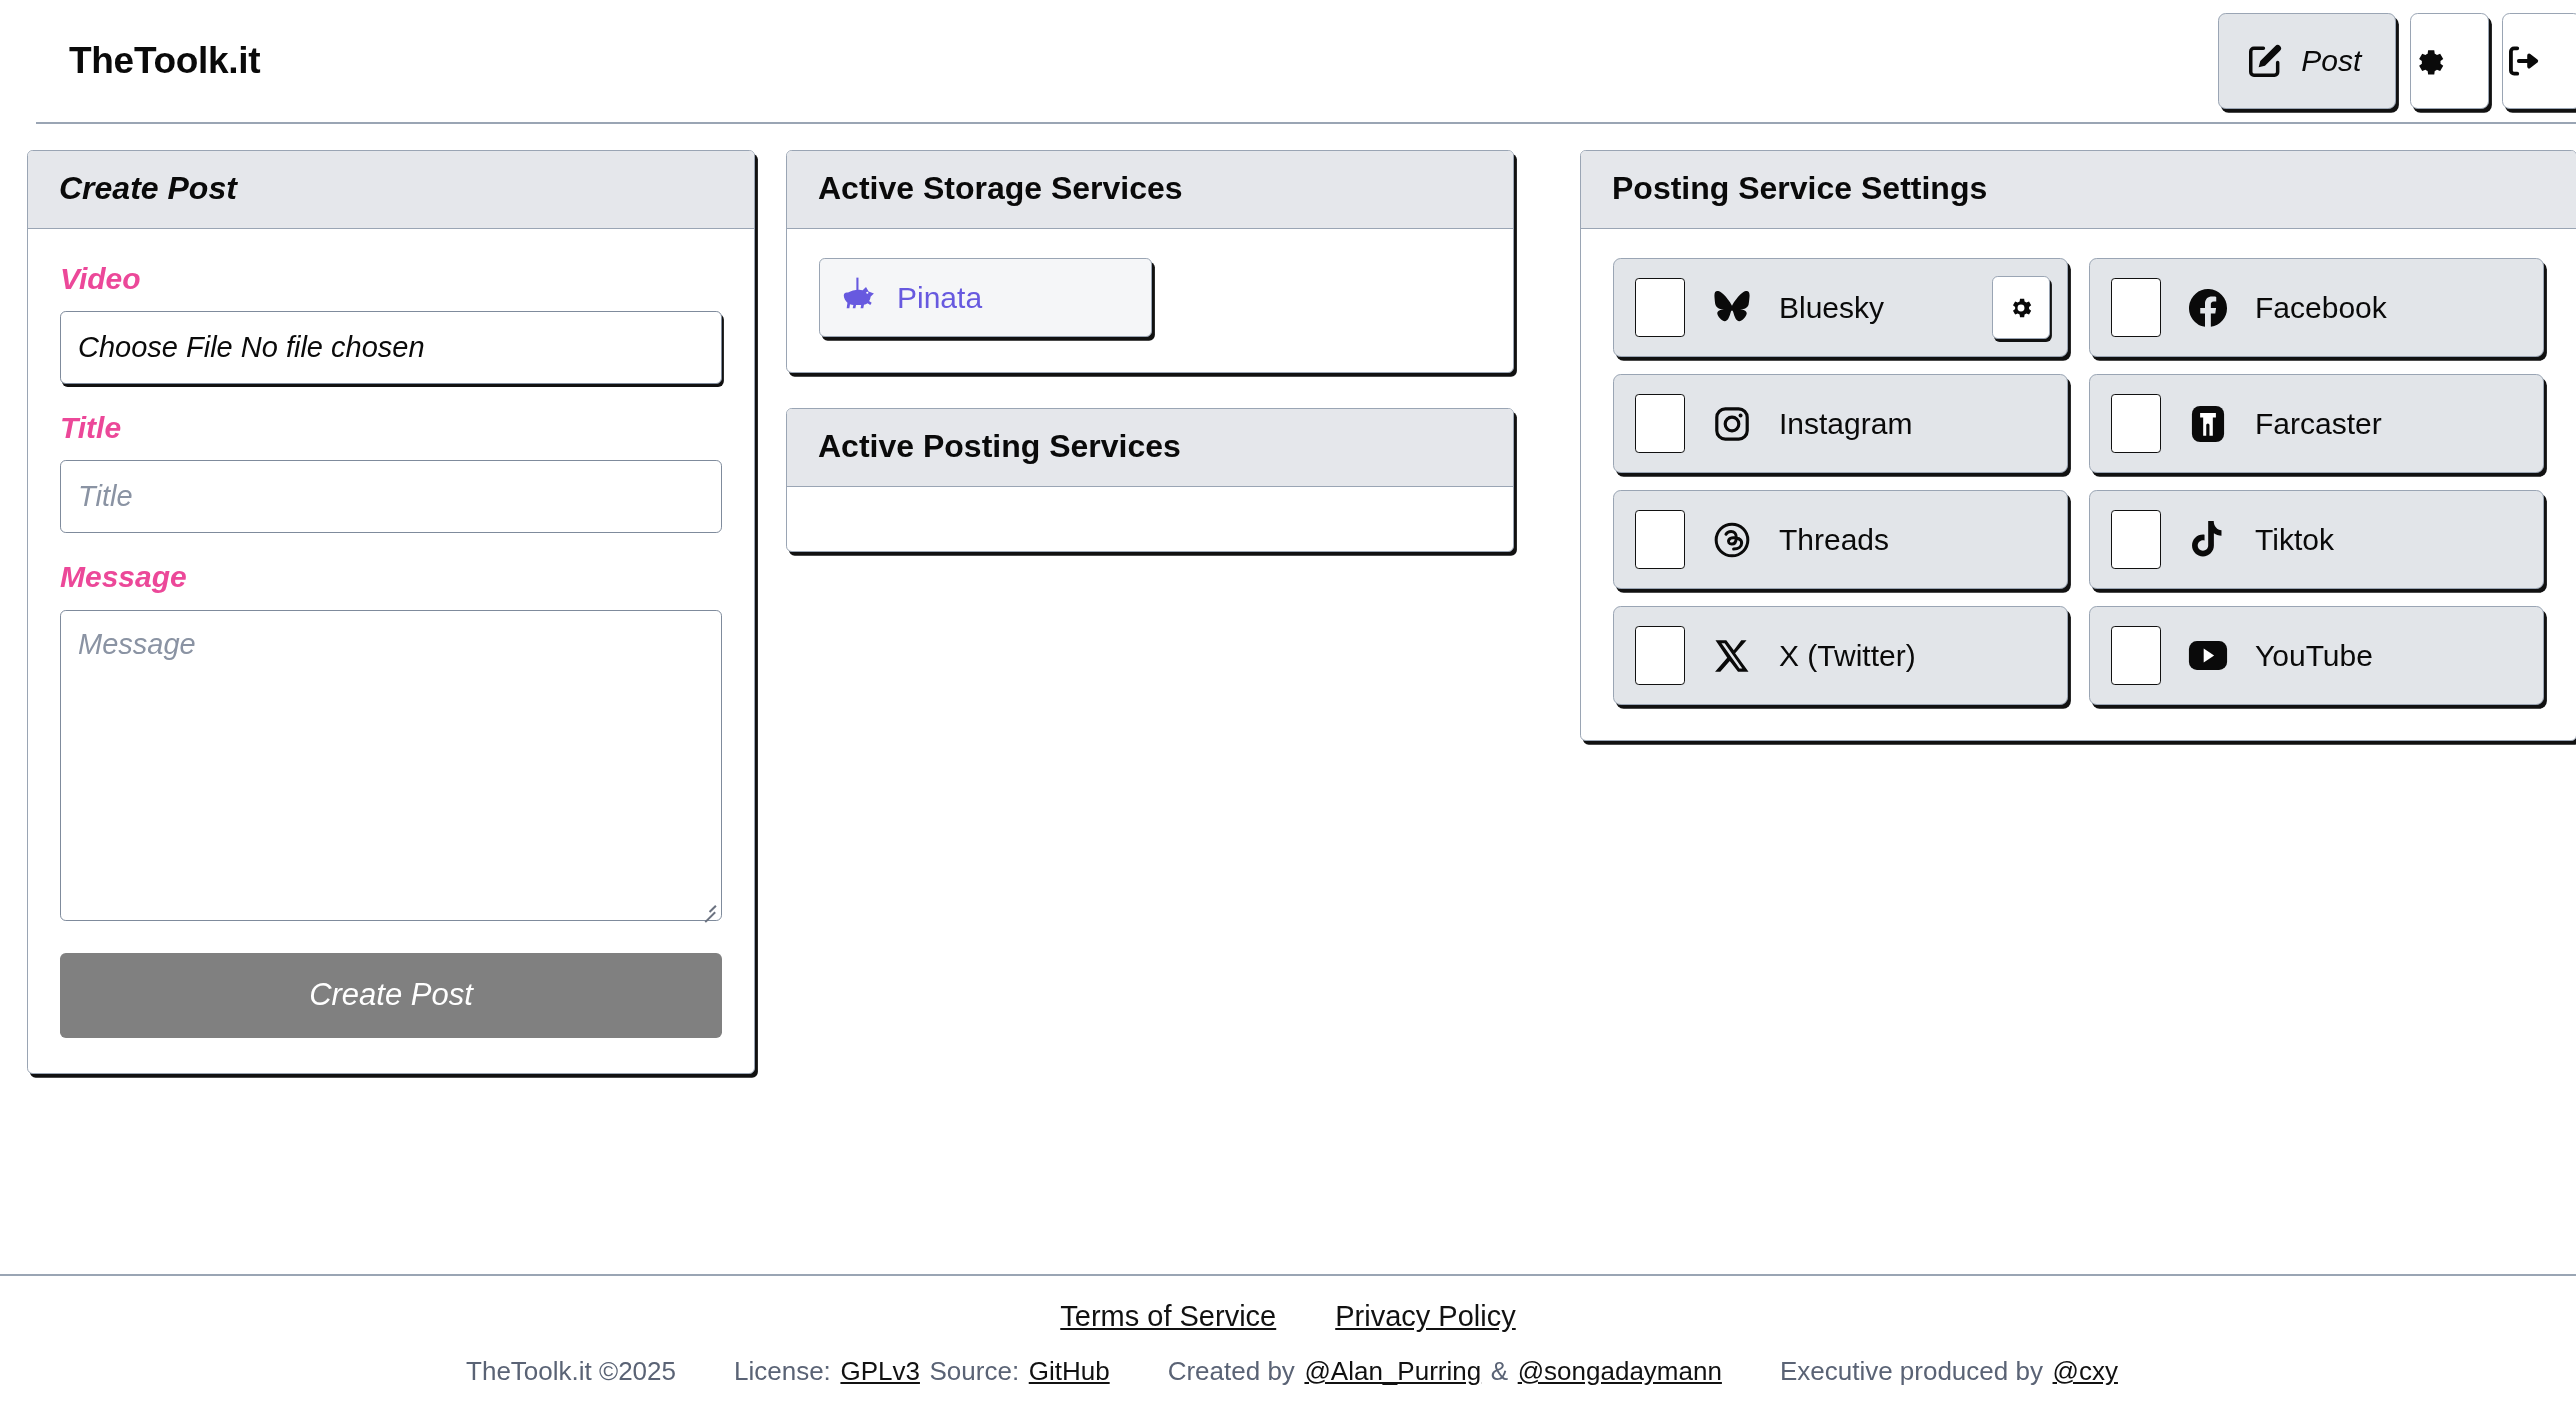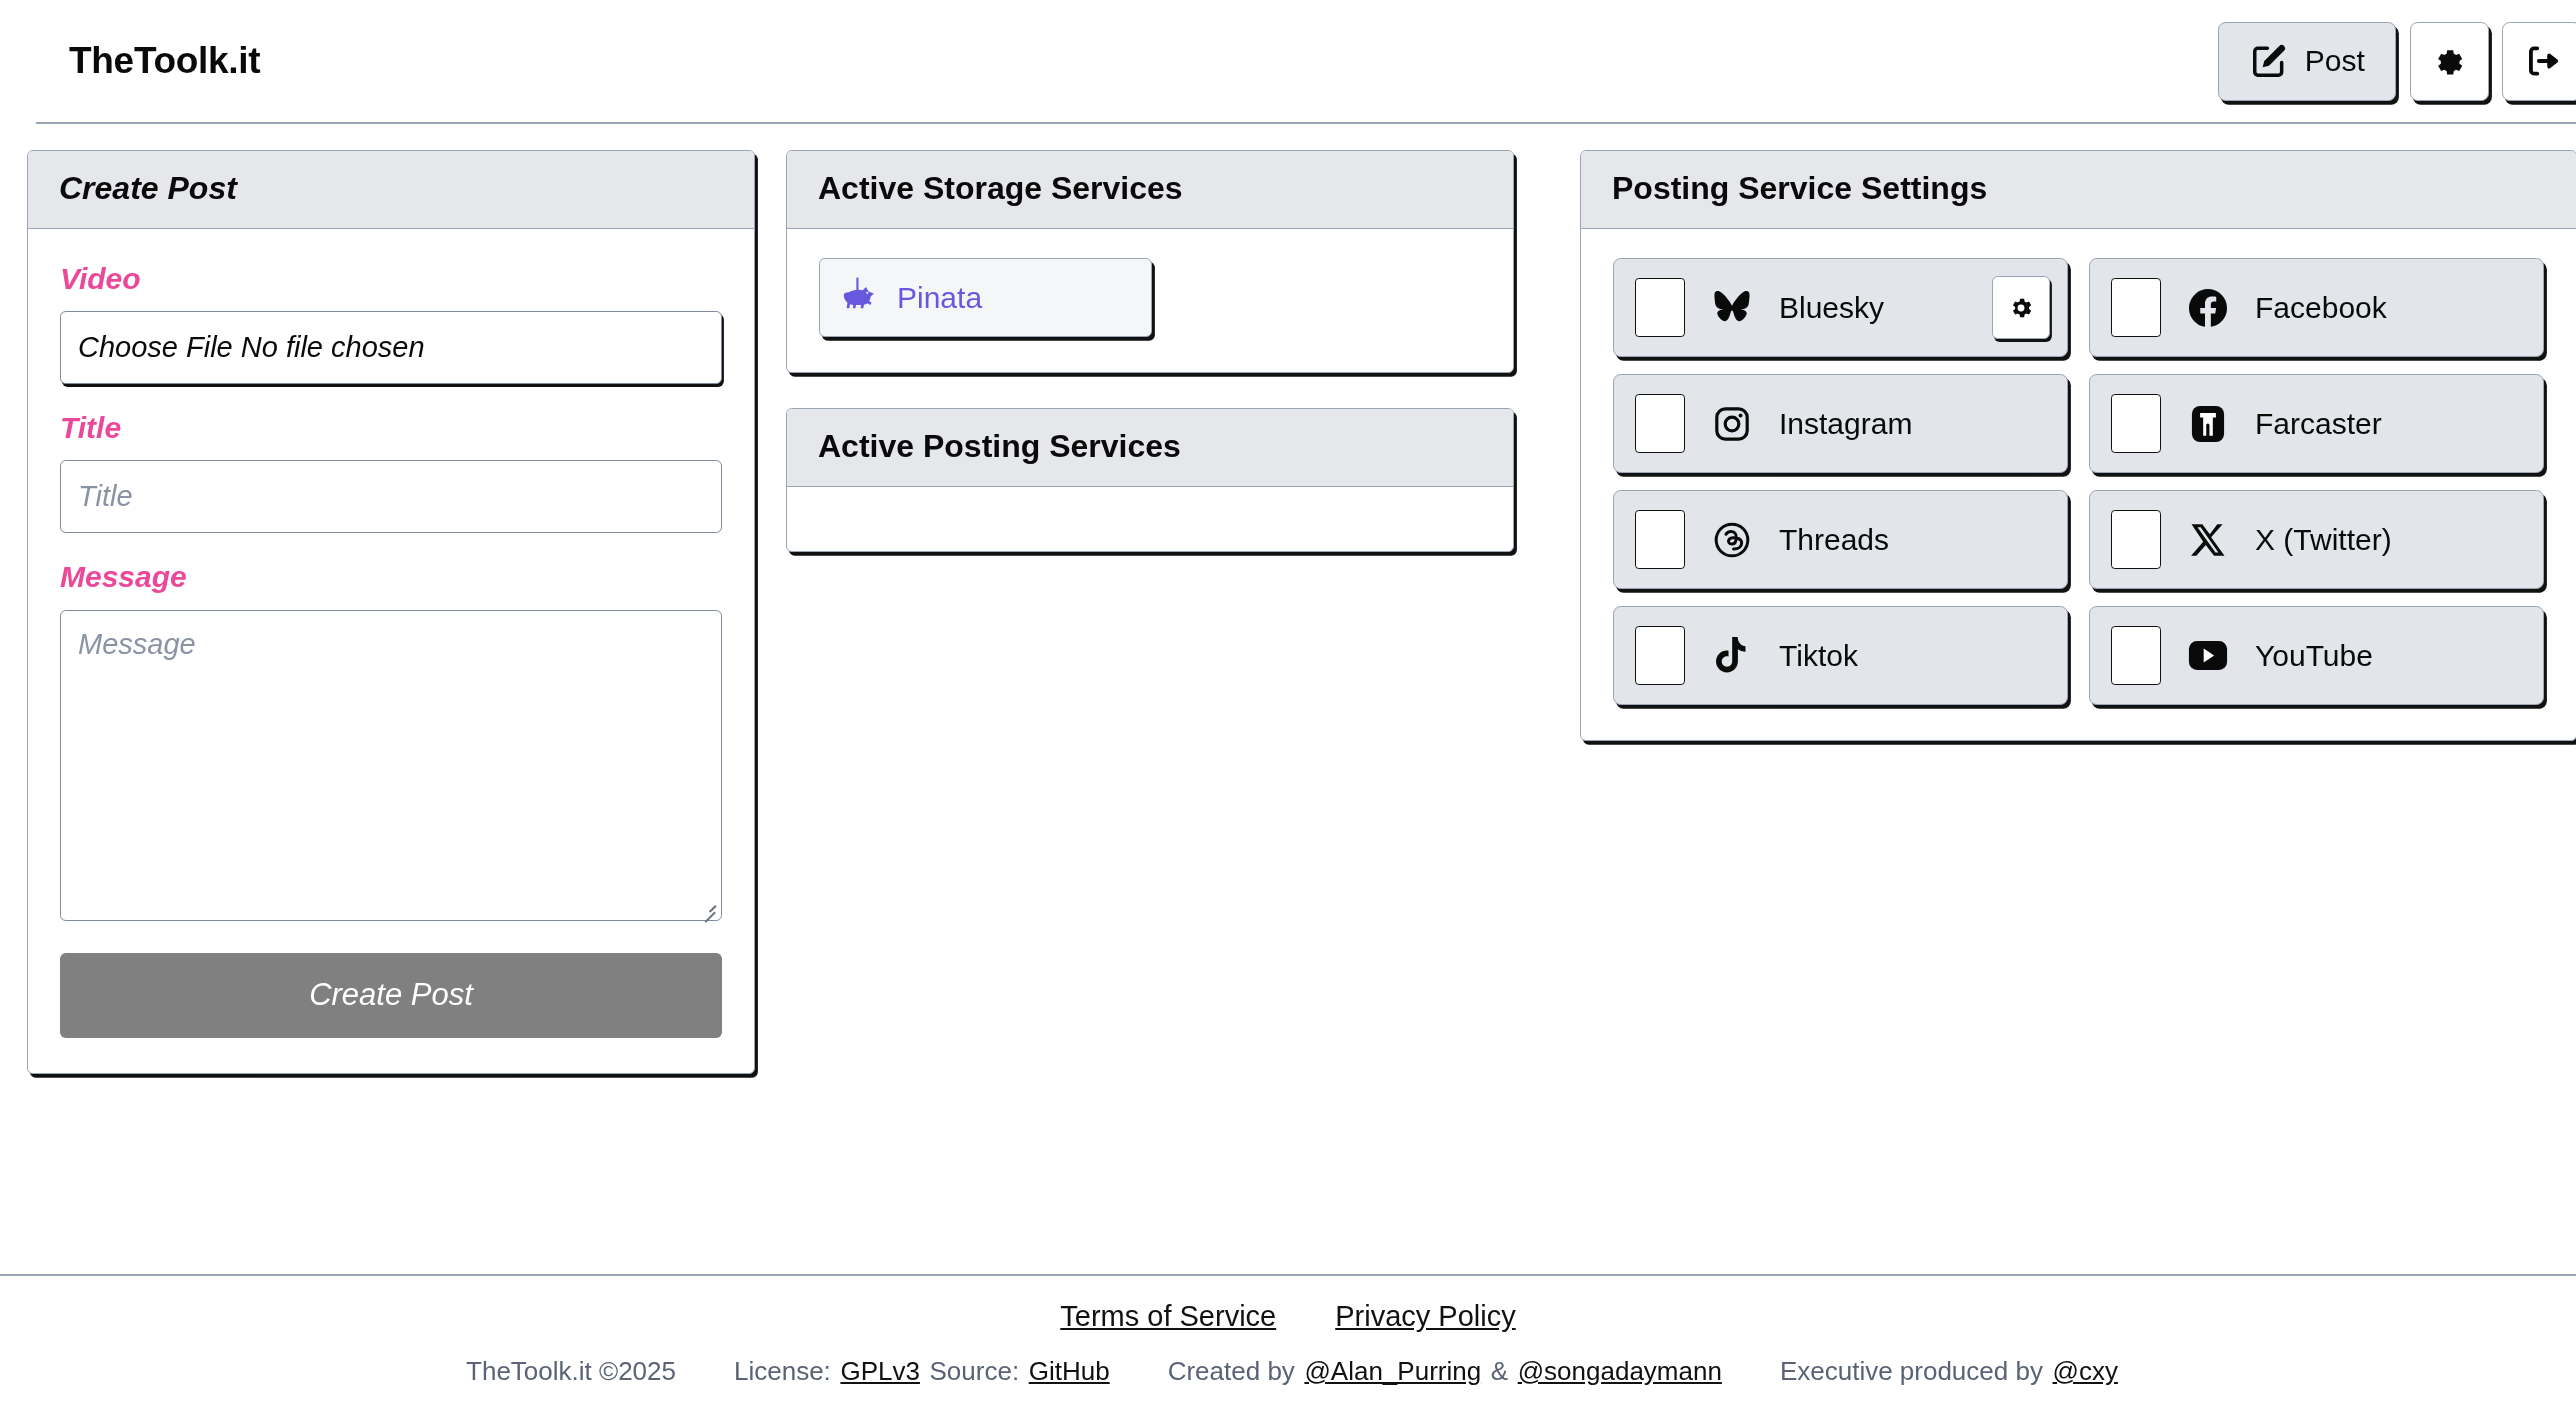--- a/index.html
+++ b/index.html
@@ -32,16 +32,17 @@
   }
   .header-actions { display: flex; align-items: center; gap: 13.4px; }
   .hbtn {
-    height: 79px;
+    height: 96px;
     border: 1.9px solid #9aa5b4;
     border-radius: 7.7px;
     background: #ffffff;
     box-shadow: 2.9px 3.8px 0 #111111;
     display: flex;
     align-items: center;
-    justify-content: center;
+    justify-content: flex-start;
     gap: 17px;
     cursor: pointer;
+    font-style: italic;
   }
   .hbtn.primary { background: #e2e5e9; padding: 0 27px; min-width: 178px; }
   .hbtn.square  { width: 79px; }

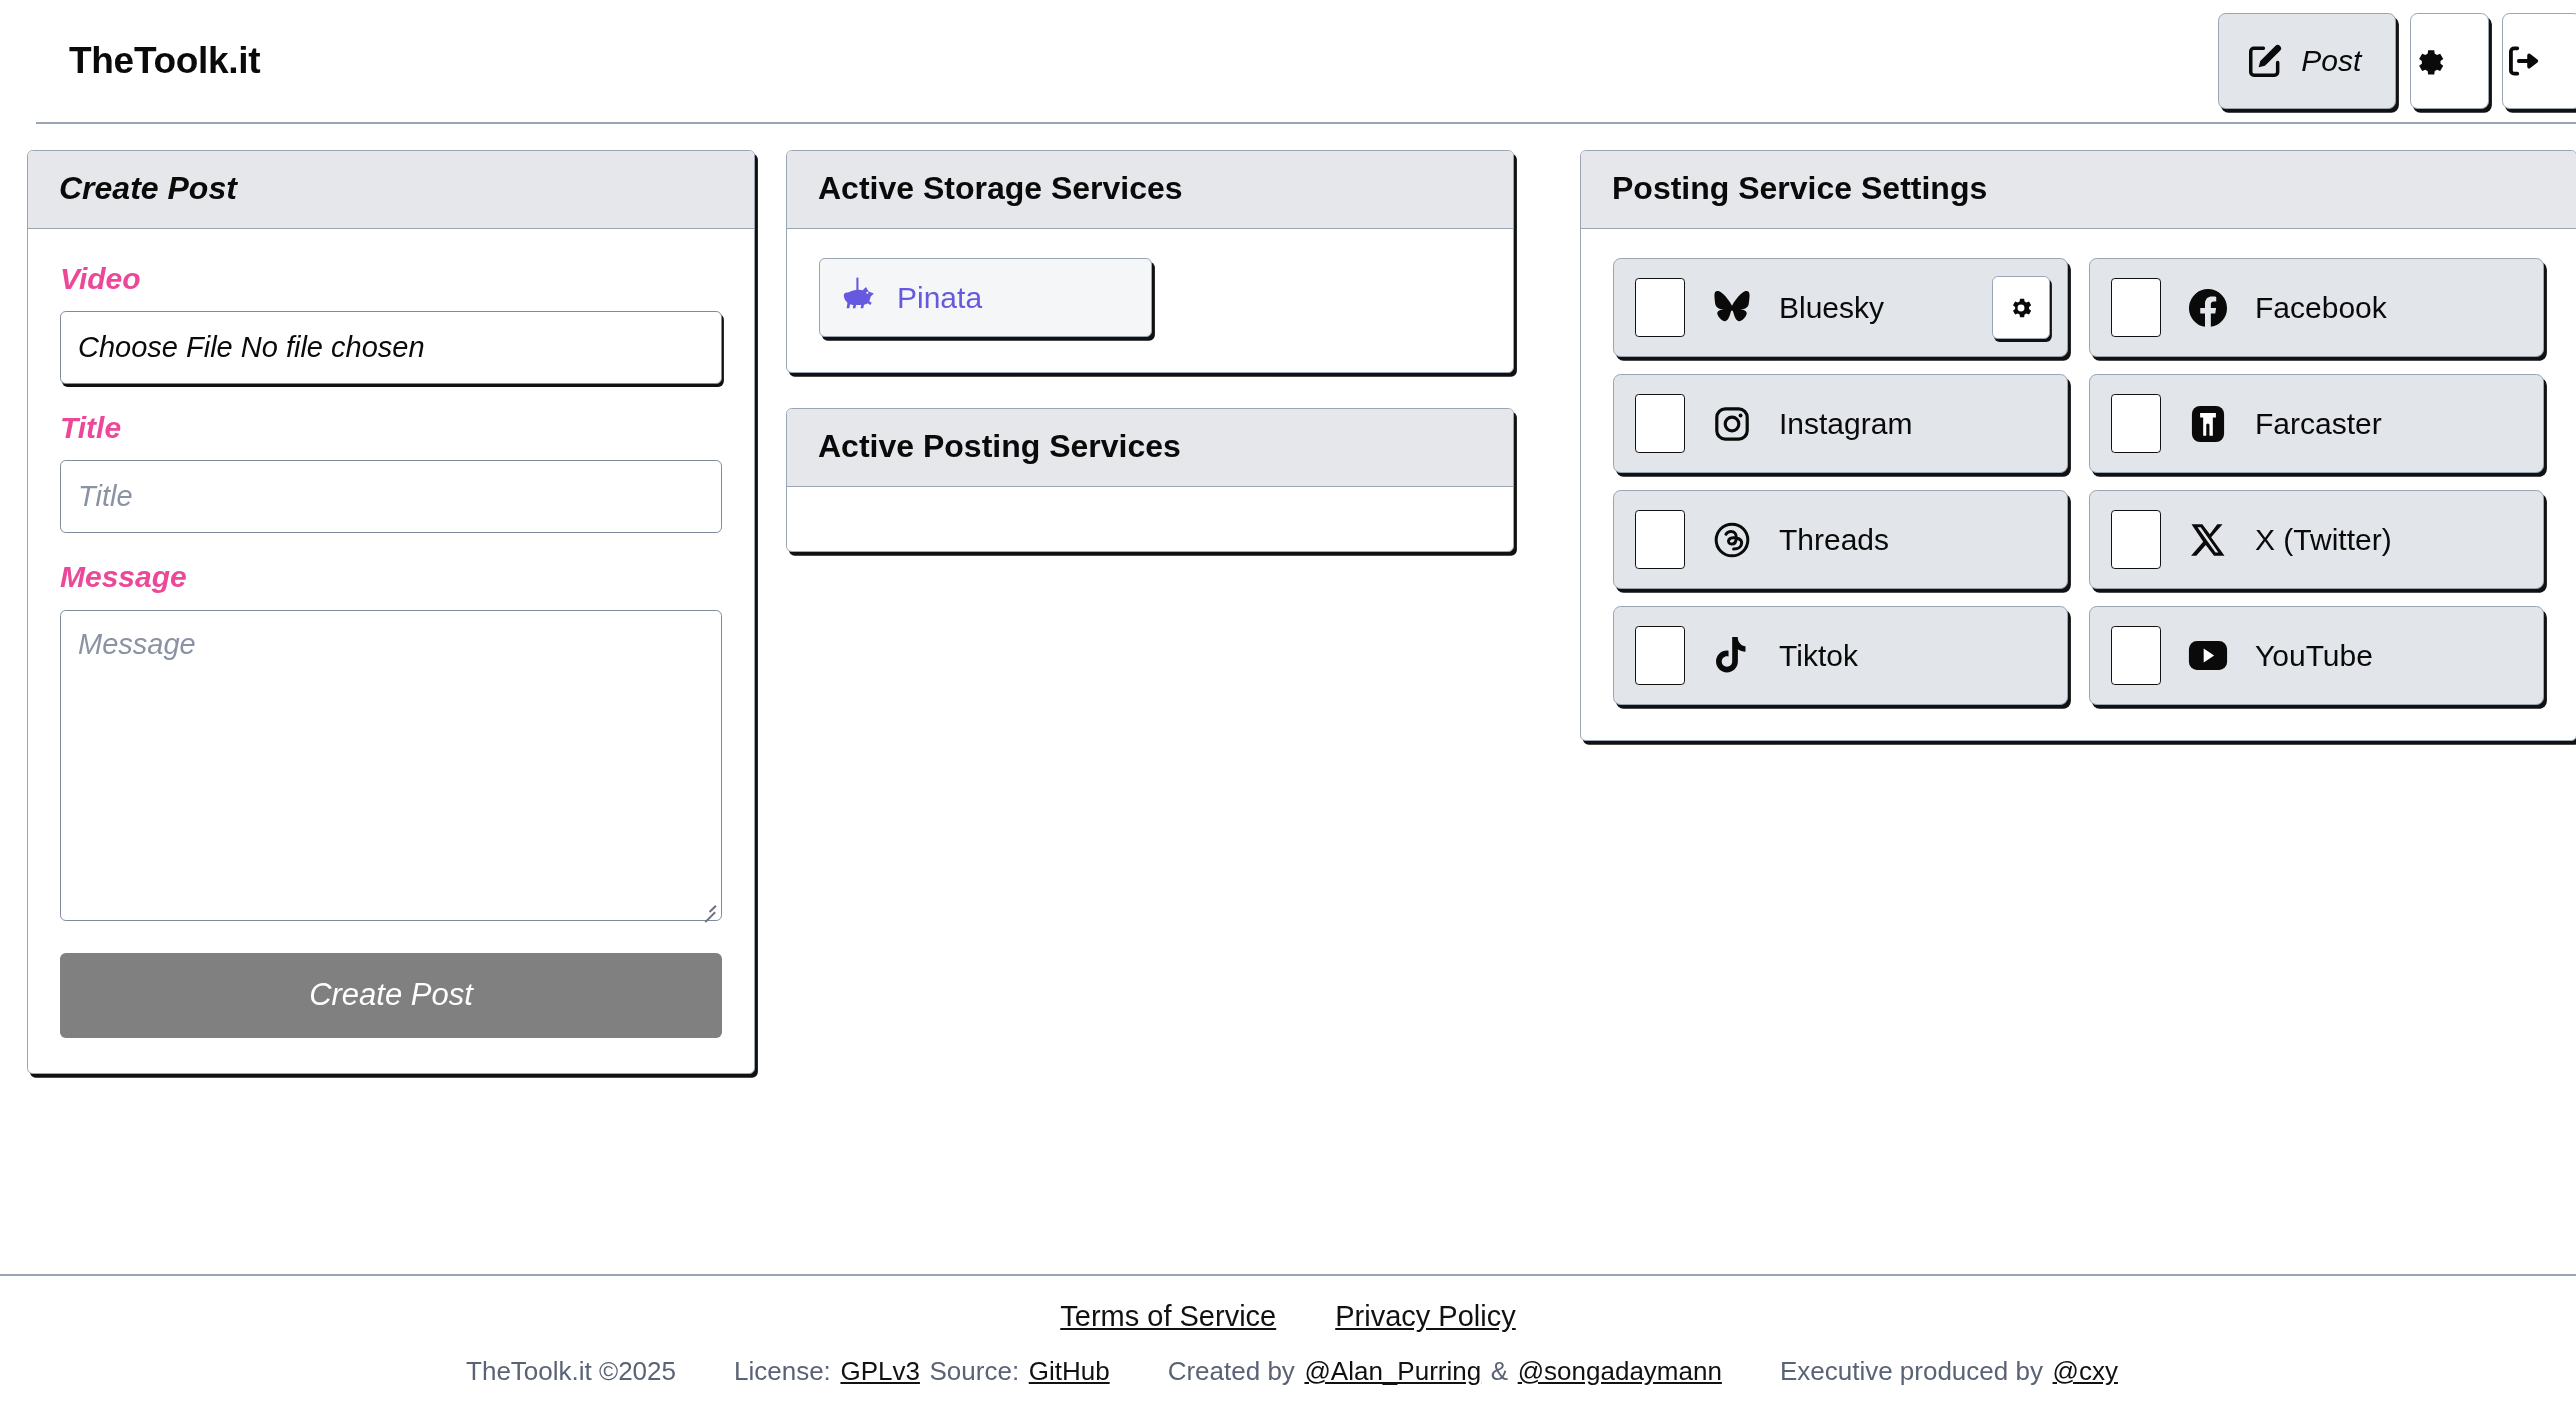--- a/index.html
+++ b/index.html
@@ -399,21 +399,21 @@
           <div class="svc-row">
             <span class="svc-check"></span>
             <span class="svc-ico">
+              <svg width="35" height="38" viewBox="0 0 20 24" fill="#0a0a0a">
+                <path d="M13.3 0h-3.5v15.5c0 1.8-1.5 3.3-3.3 3.3S3.2 17.3 3.2 15.5s1.5-3.3 3.3-3.3c.3 0 .7 0 1 .1V8.7c-.3 0-.7-.1-1-.1-3.8 0-6.9 3.1-6.9 6.9s3.1 6.9 6.9 6.9 6.9-3.1 6.9-6.9V7.7c1.4 1 3 1.6 4.8 1.6V5.8c-2.6 0-4.9-2.5-4.9-5.8z"></path>
+              </svg>
+            </span>
+            <span class="svc-name">Tiktok</span>
+          </div>
+
+          <div class="svc-row">
+            <span class="svc-check"></span>
+            <span class="svc-ico">
               <svg width="36" height="36" viewBox="0 0 24 24" fill="#0a0a0a">
                 <path d="M18.2 1.5h3.5l-7.6 8.7L23 22.5h-7l-5.5-7.2-6.3 7.2H.7l8.1-9.3L1 1.5h7.2l5 6.6zM17 20.4h1.9L7.1 3.5H5z"></path>
               </svg>
             </span>
             <span class="svc-name">X (Twitter)</span>
-          </div>
-
-          <div class="svc-row">
-            <span class="svc-check"></span>
-            <span class="svc-ico">
-              <svg width="35" height="38" viewBox="0 0 20 24" fill="#0a0a0a">
-                <path d="M13.3 0h-3.5v15.5c0 1.8-1.5 3.3-3.3 3.3S3.2 17.3 3.2 15.5s1.5-3.3 3.3-3.3c.3 0 .7 0 1 .1V8.7c-.3 0-.7-.1-1-.1-3.8 0-6.9 3.1-6.9 6.9s3.1 6.9 6.9 6.9 6.9-3.1 6.9-6.9V7.7c1.4 1 3 1.6 4.8 1.6V5.8c-2.6 0-4.9-2.5-4.9-5.8z"></path>
-              </svg>
-            </span>
-            <span class="svc-name">Tiktok</span>
           </div>
 
           <div class="svc-row">

